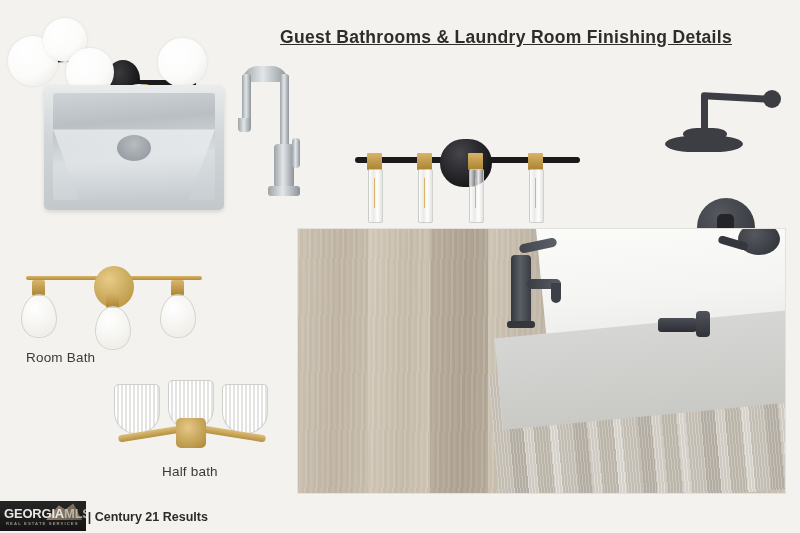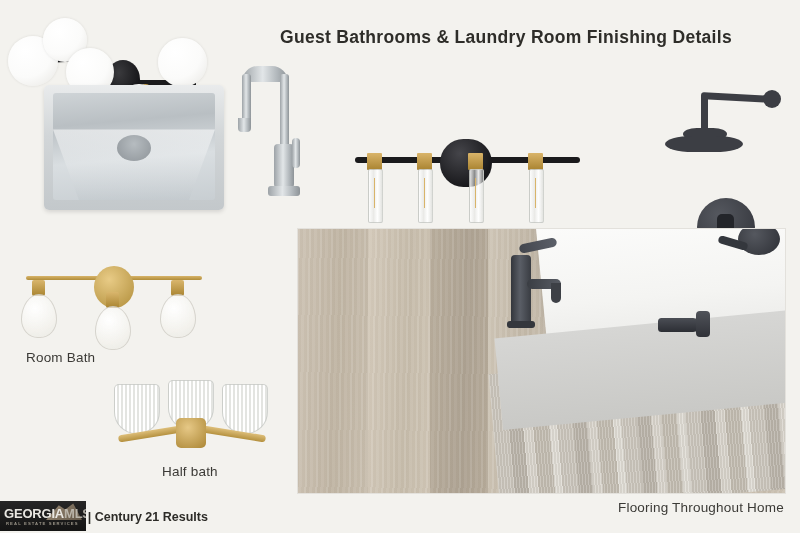--- a/index.html
+++ b/index.html
@@ -119,7 +119,7 @@
 
 <div id="board">
 
-  <div class="title" style="left:280px;top:27px;">Guest Bathrooms &amp; Laundry Room Finishing Details</div>
+  <div class="title" style="left:280px;top:27px;text-decoration:underline;">Guest Bathrooms &amp; Laundry Room Finishing Details</div>
 
   <div class="globe-fixture">
     <div class="bar-blk" style="left:88px;top:58px;width:100px;height:7px;"></div>

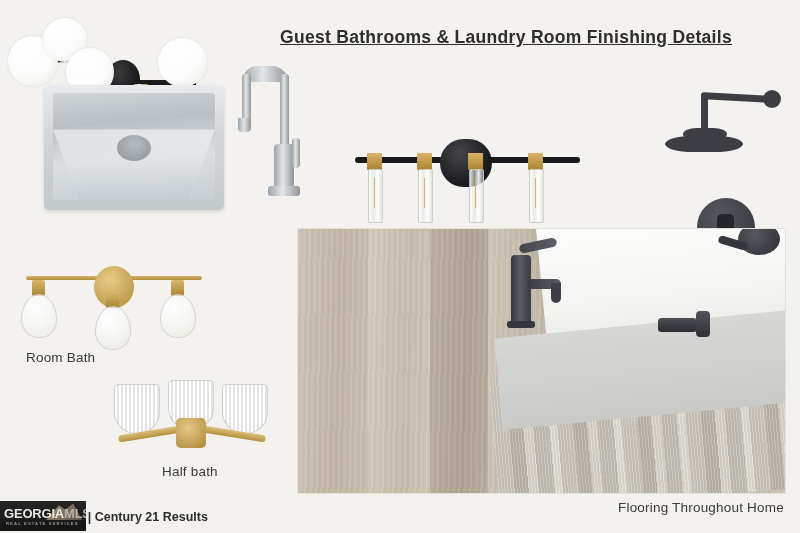--- a/index.html
+++ b/index.html
@@ -280,7 +280,6 @@
          background:#34373d;transform:rotate(16deg);"></div>
   </div>
 
-  <div class="caption" style="left:618px;top:500px;">Flooring Throughout Home</div>
 
   <div class="agentbar">
     <div class="agenttext">son | Century 21 Results</div>

